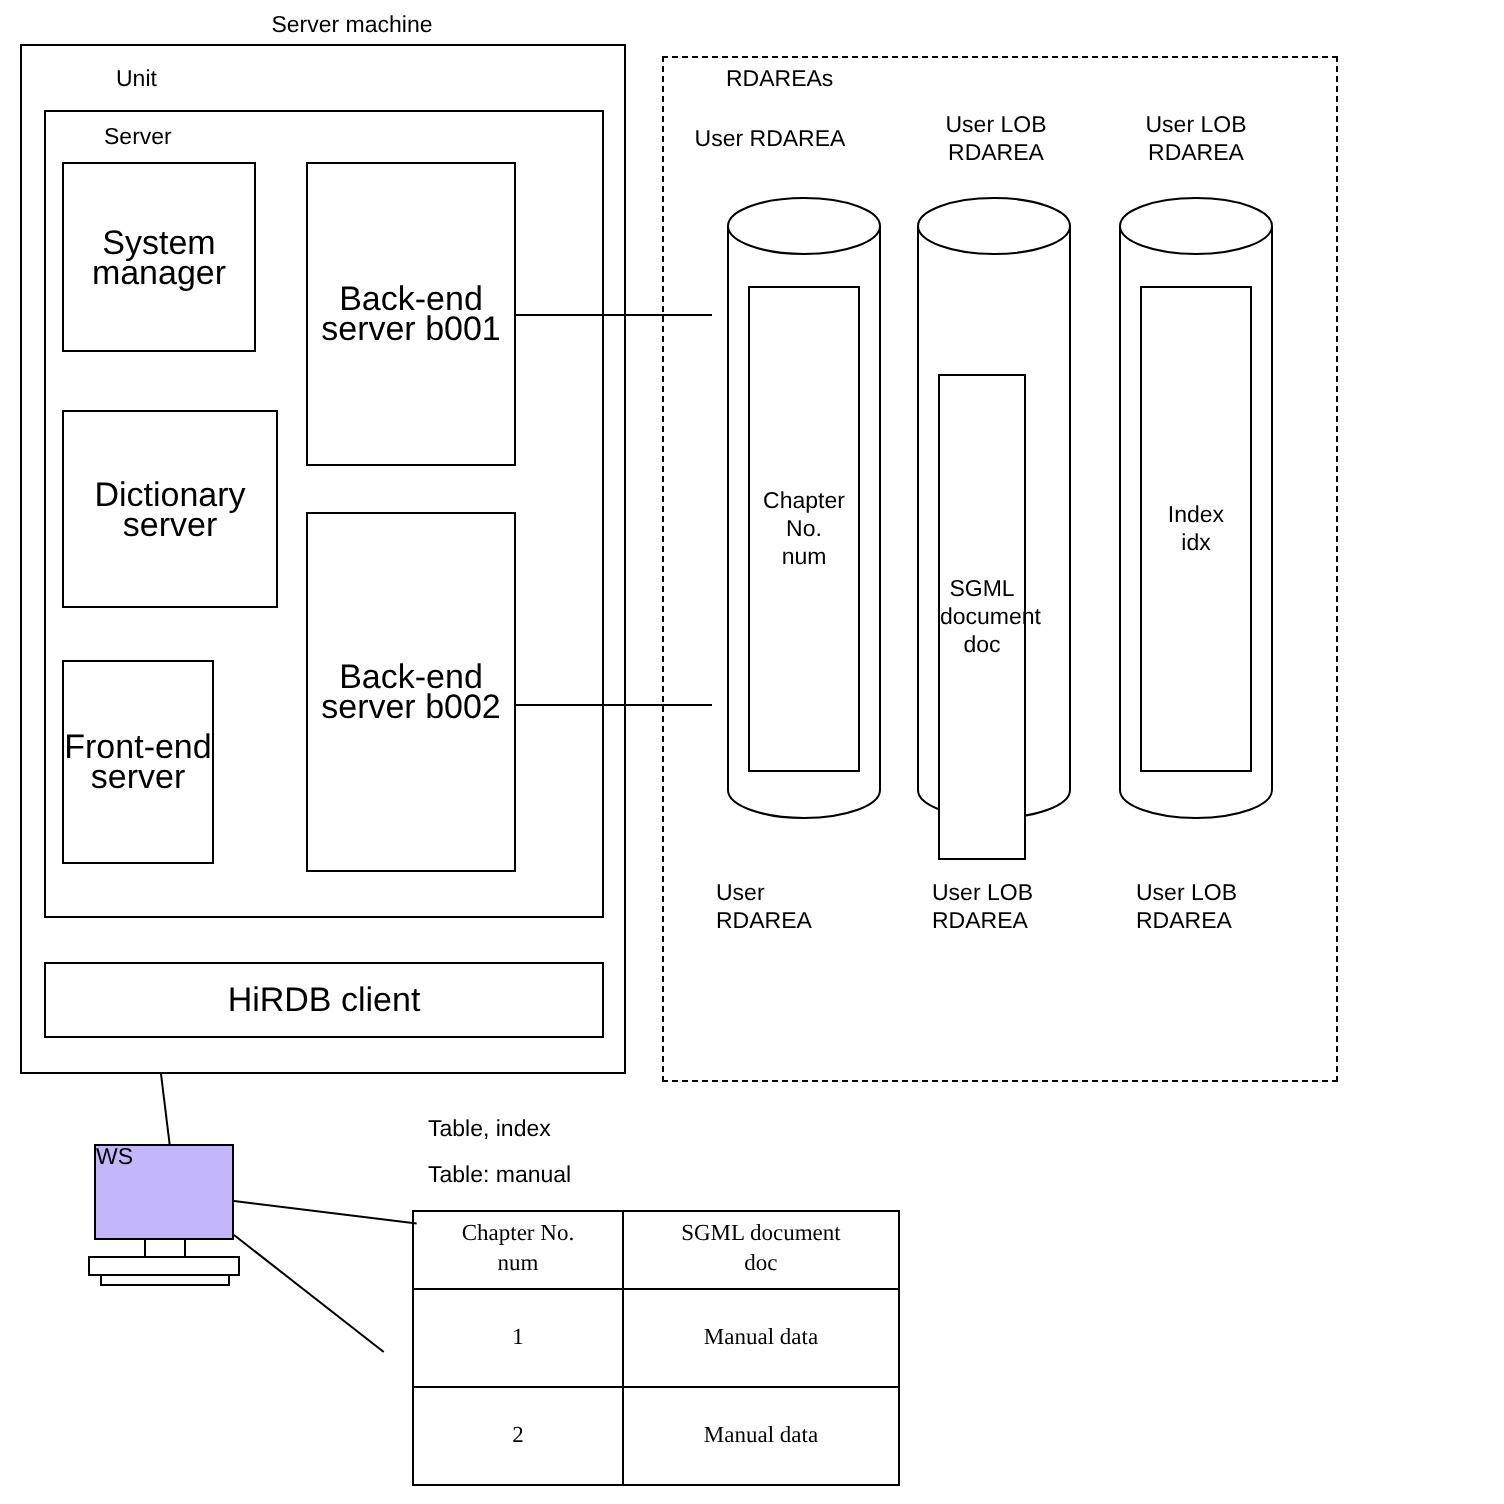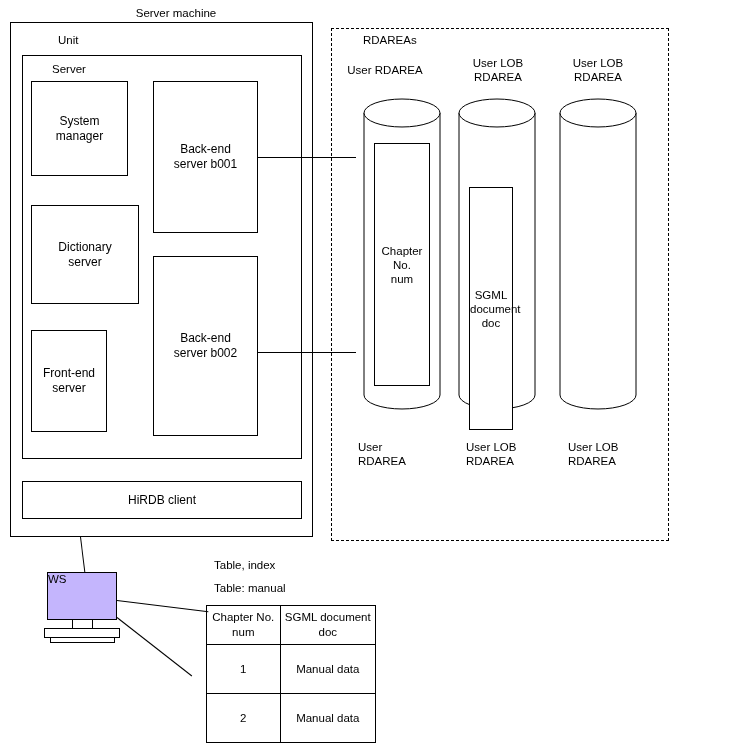--- a/index.html
+++ b/index.html
@@ -39,7 +39,7 @@
     top: 50%;
     transform: translateY(-50%);
     text-align: center;
-    font-size: 12px;
+    font-size: 17px;
     line-height: 15px;
     white-space: pre-line;
   }

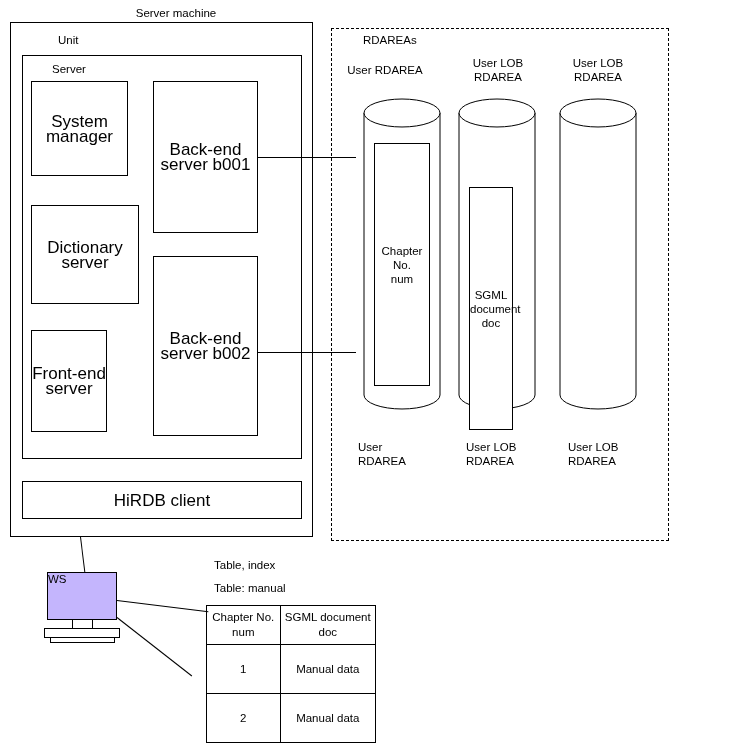--- a/index.html
+++ b/index.html
@@ -181,6 +181,10 @@
       <path d="M1,15 A38,14 0 0 1 77,15 L77,297 A38,14 0 0 1 1,297 Z" fill="#fff" stroke="#000" stroke-width="1"></path>
       <path d="M1,15 A38,14 0 0 0 77,15" fill="#fff" stroke="#000" stroke-width="1"></path>
     </svg>
+    <div class="inner" style="left:11px; top:45px; width:56px; height:243px;">
+      <div class="innertext">Index
+idx</div>
+    </div>
   </div>
 
   <div class="lbl left" style="left:358px; top:440px; width:100px; text-align:left;">User

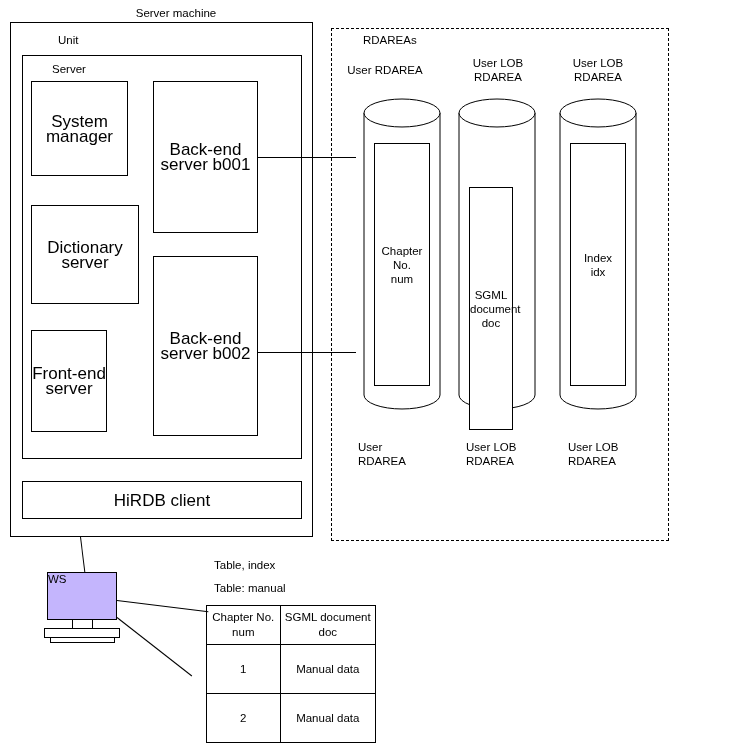--- a/index.html
+++ b/index.html
@@ -216,7 +216,7 @@
   <div class="lbl left" style="left:214px; top:558px; width:160px;">Table, index</div>
   <div class="lbl left" style="left:214px; top:581px; width:160px;">Table: manual</div>
 
-  <table class="dtable" style="left:206px; top:605px; width:170px;">
+  <table class="dtable" style="left:206px; top:605px; width:244px;font-family:Liberation Serif, serif;">
     <tbody>
         <tr>
       <td style="width:91px; height:38px;">Chapter No.

